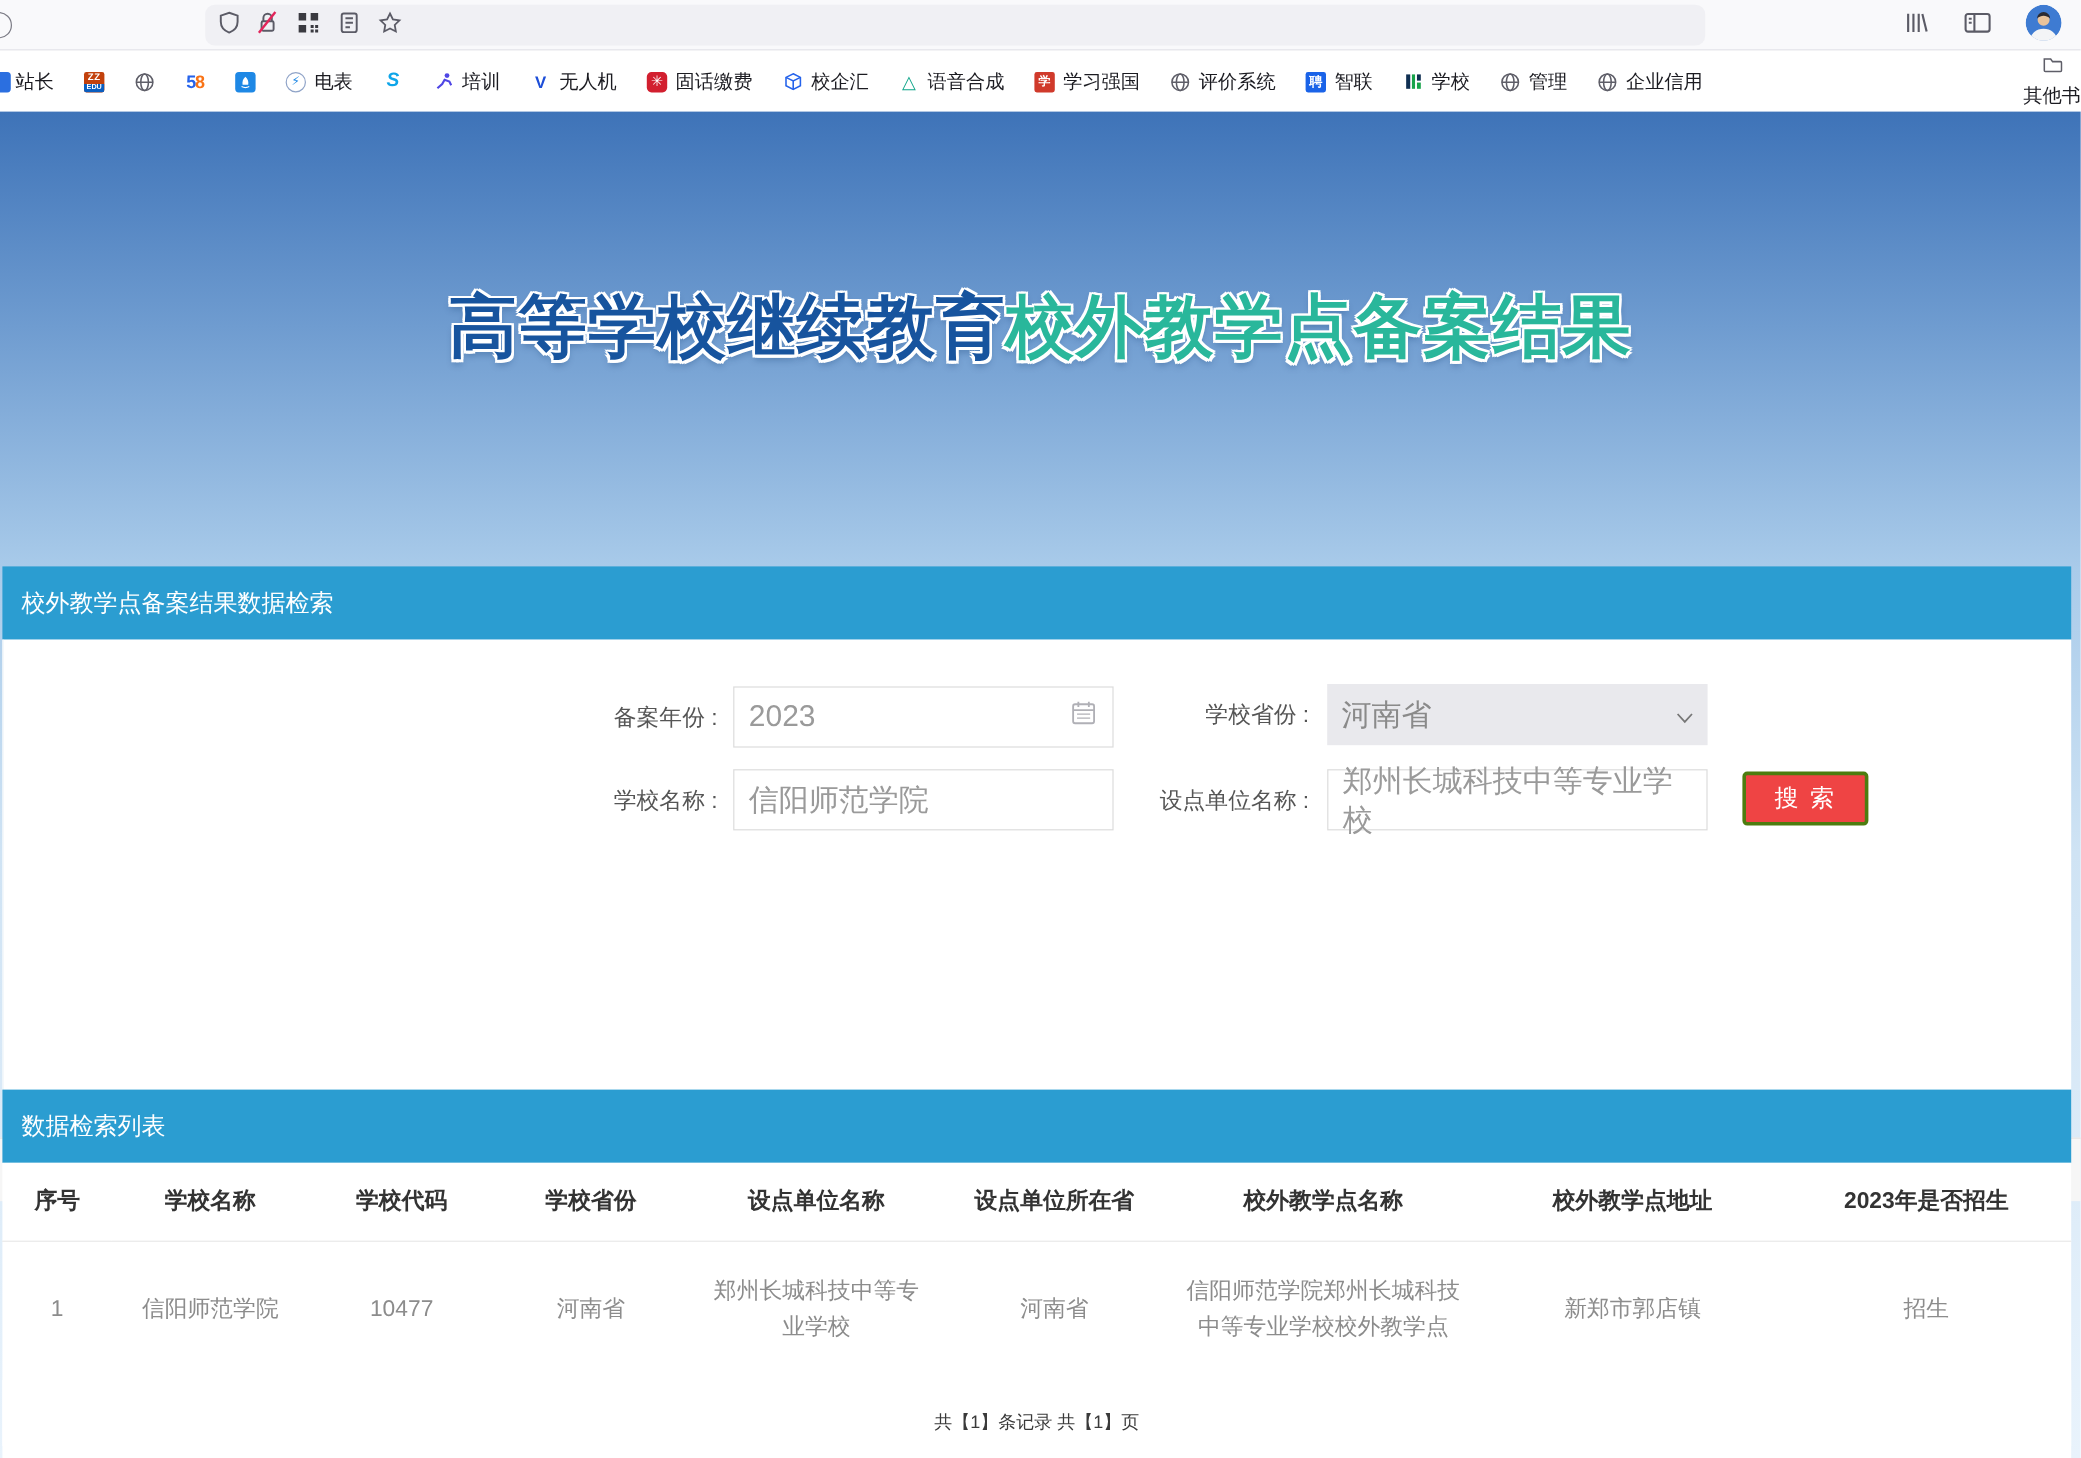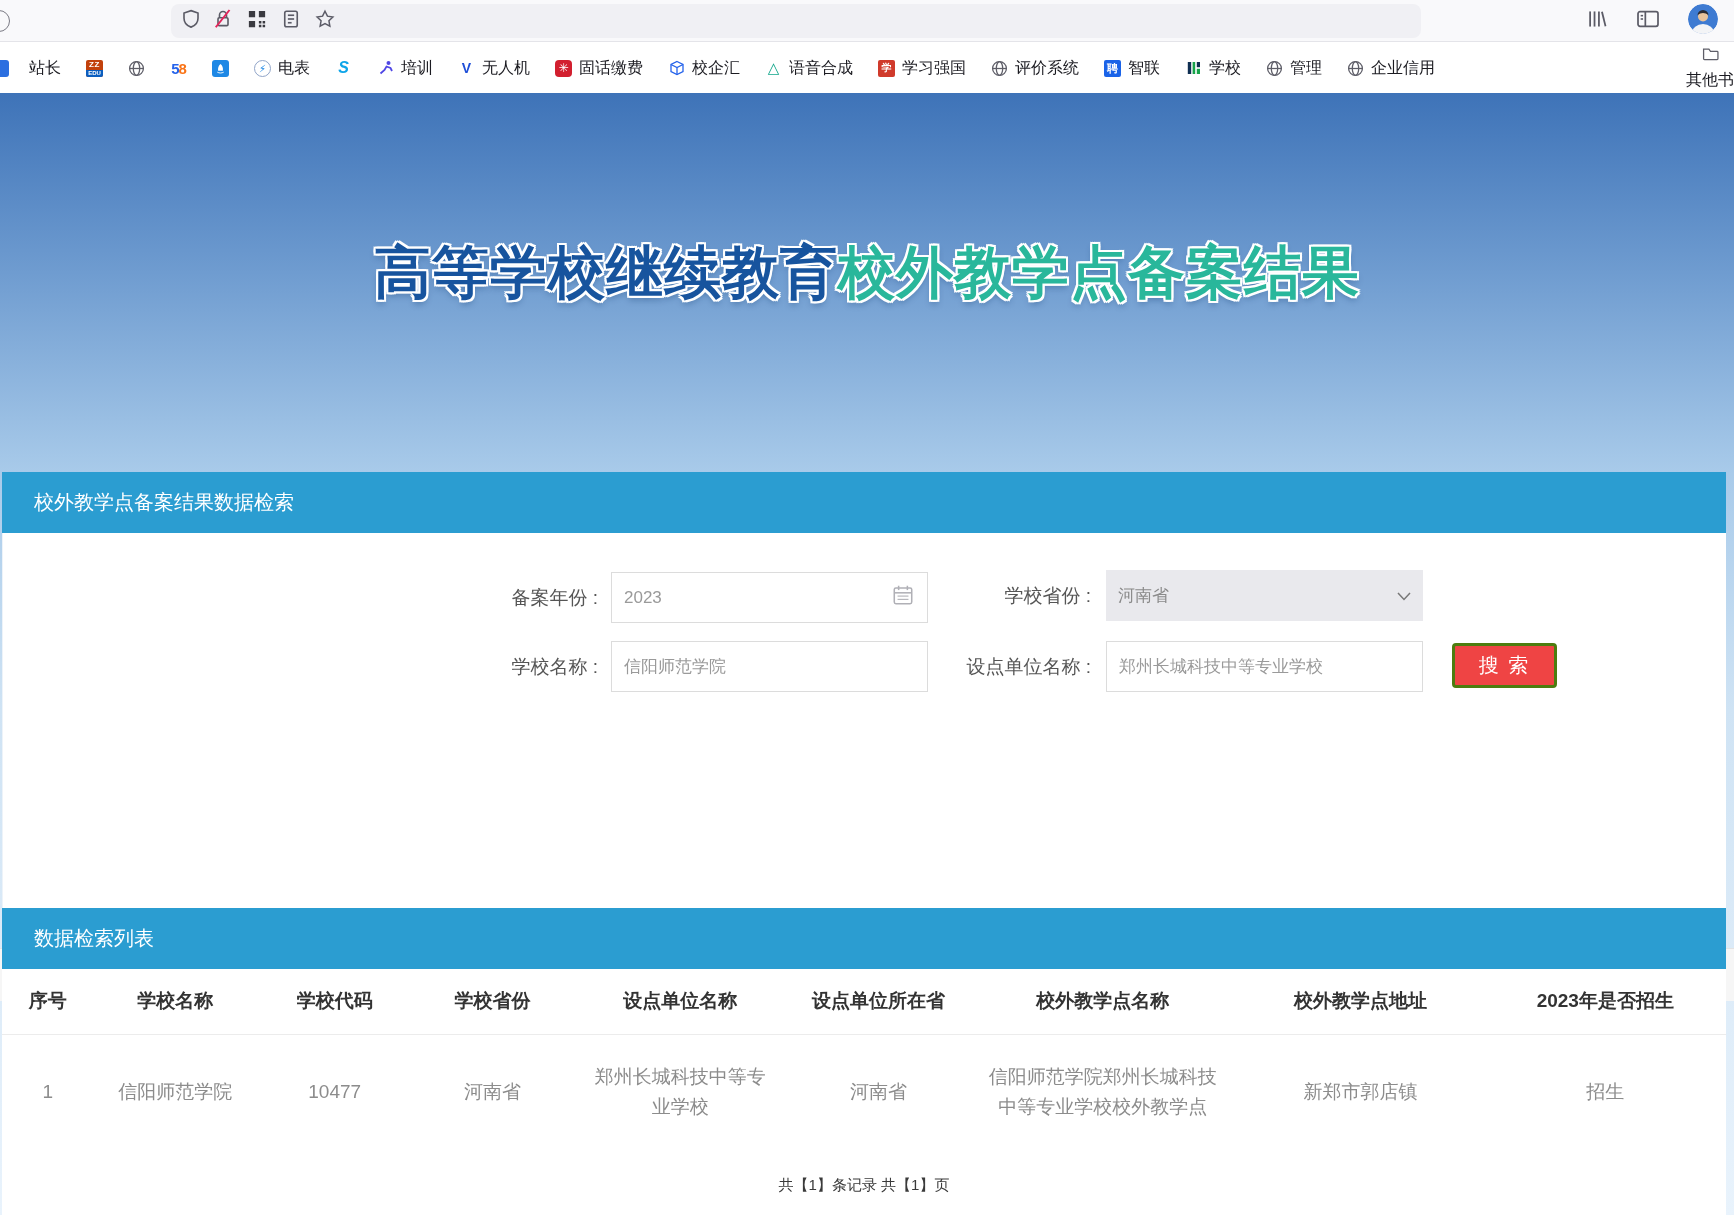--- a/index.html
+++ b/index.html
@@ -25,7 +25,7 @@
                display:flex; align-items:center; gap:25px; padding:0 0 0 0; font-size:16px; color:#1b1b21;
                white-space:nowrap; overflow:hidden; }
   .bm { display:flex; align-items:center; gap:7px; cursor:default; }
-  .bm:first-child { gap:20px; }
+  .bm:first-child { gap:4px; }
   .fav { width:17px; height:17px; display:inline-flex; align-items:center; justify-content:center;
          font-weight:bold; border-radius:3px; flex:0 0 auto; }
   .fav-partial { width:9px; border-radius:0 3px 3px 0; background:#2b6fe0; }

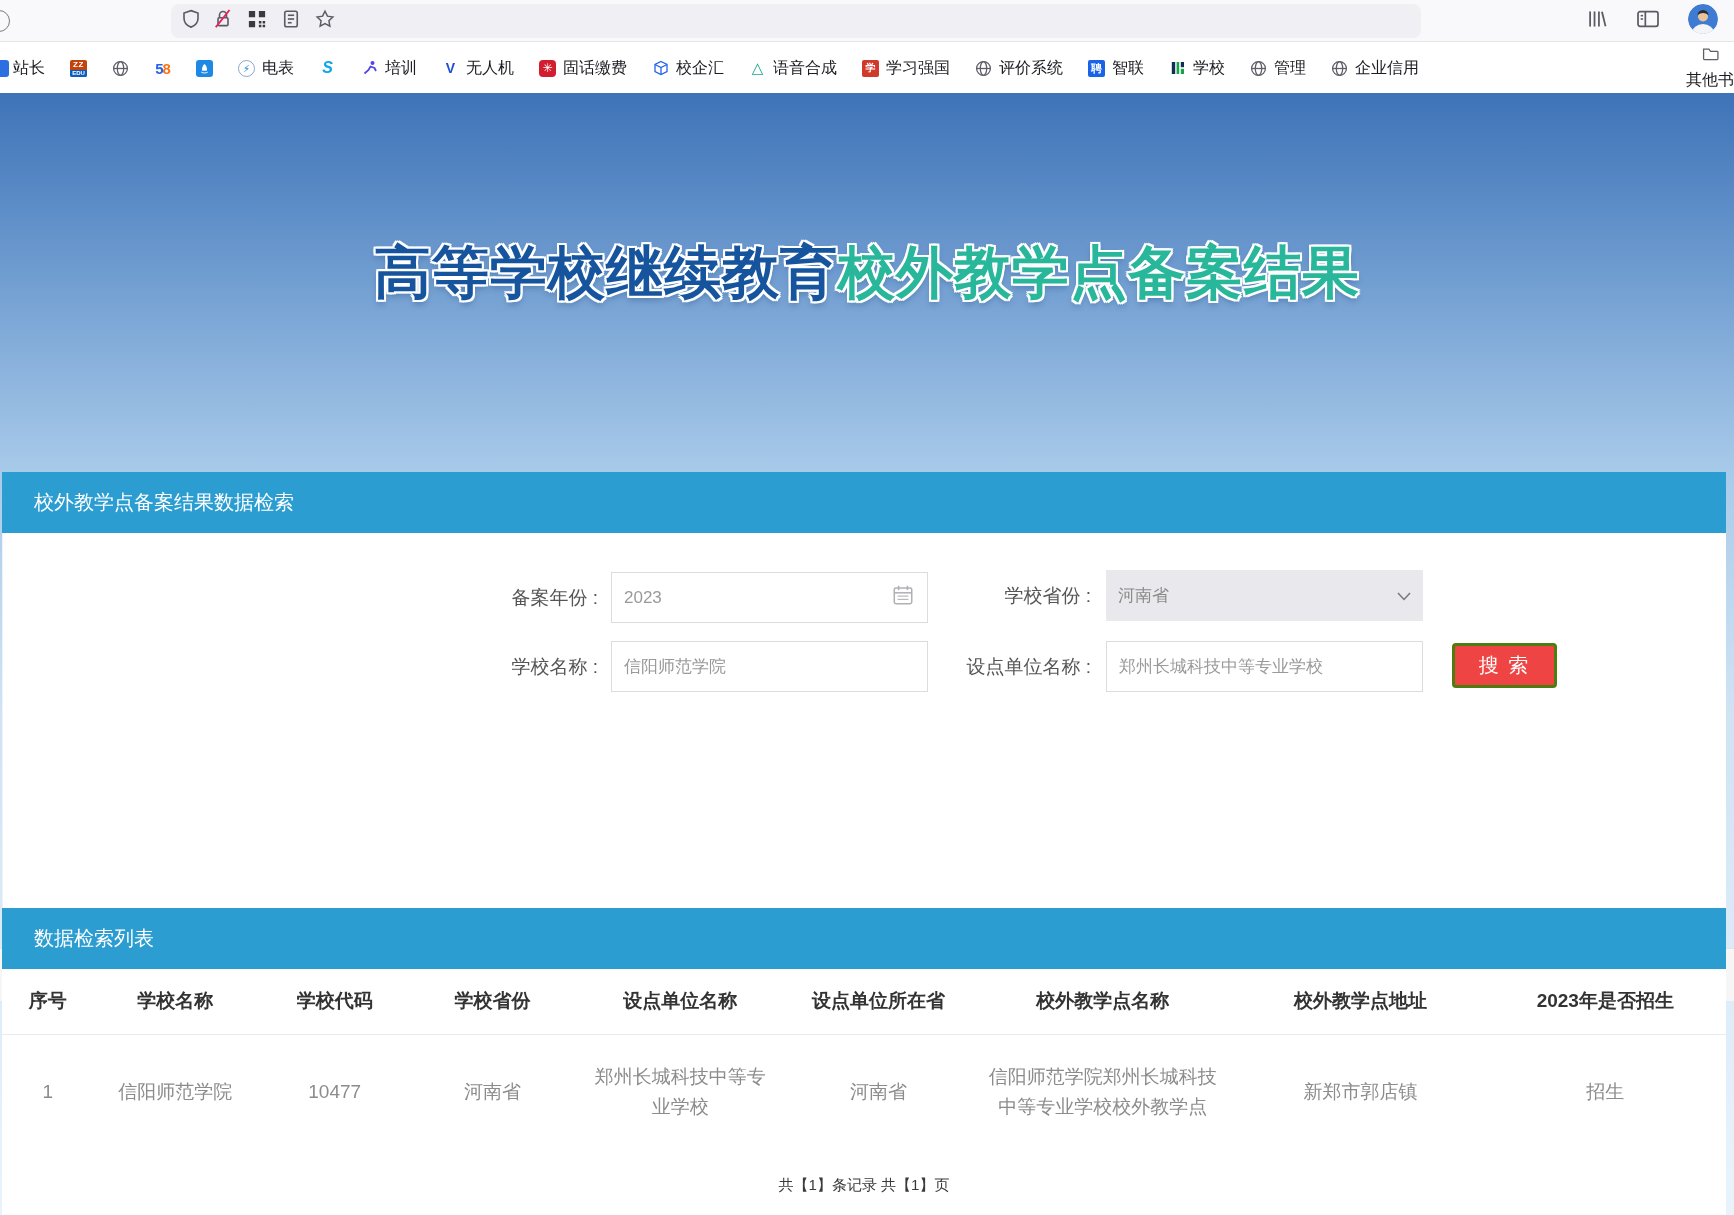--- a/index.html
+++ b/index.html
@@ -56,7 +56,7 @@
   .t-green { color:#29b79b; }
 
   .panel-header { height:61px; background:#2b9dd1; color:#fff; font-size:20px;
-                  display:flex; align-items:center; padding-left:32px; }
+                  display:flex; align-items:center; padding-left:16px; }
 
   .search-panel { position:absolute; left:2px; top:379px; width:1724px; height:476px; }
   .search-body { position:relative; background:#fff; height:392px; border-left:1px solid #edf3f9; }

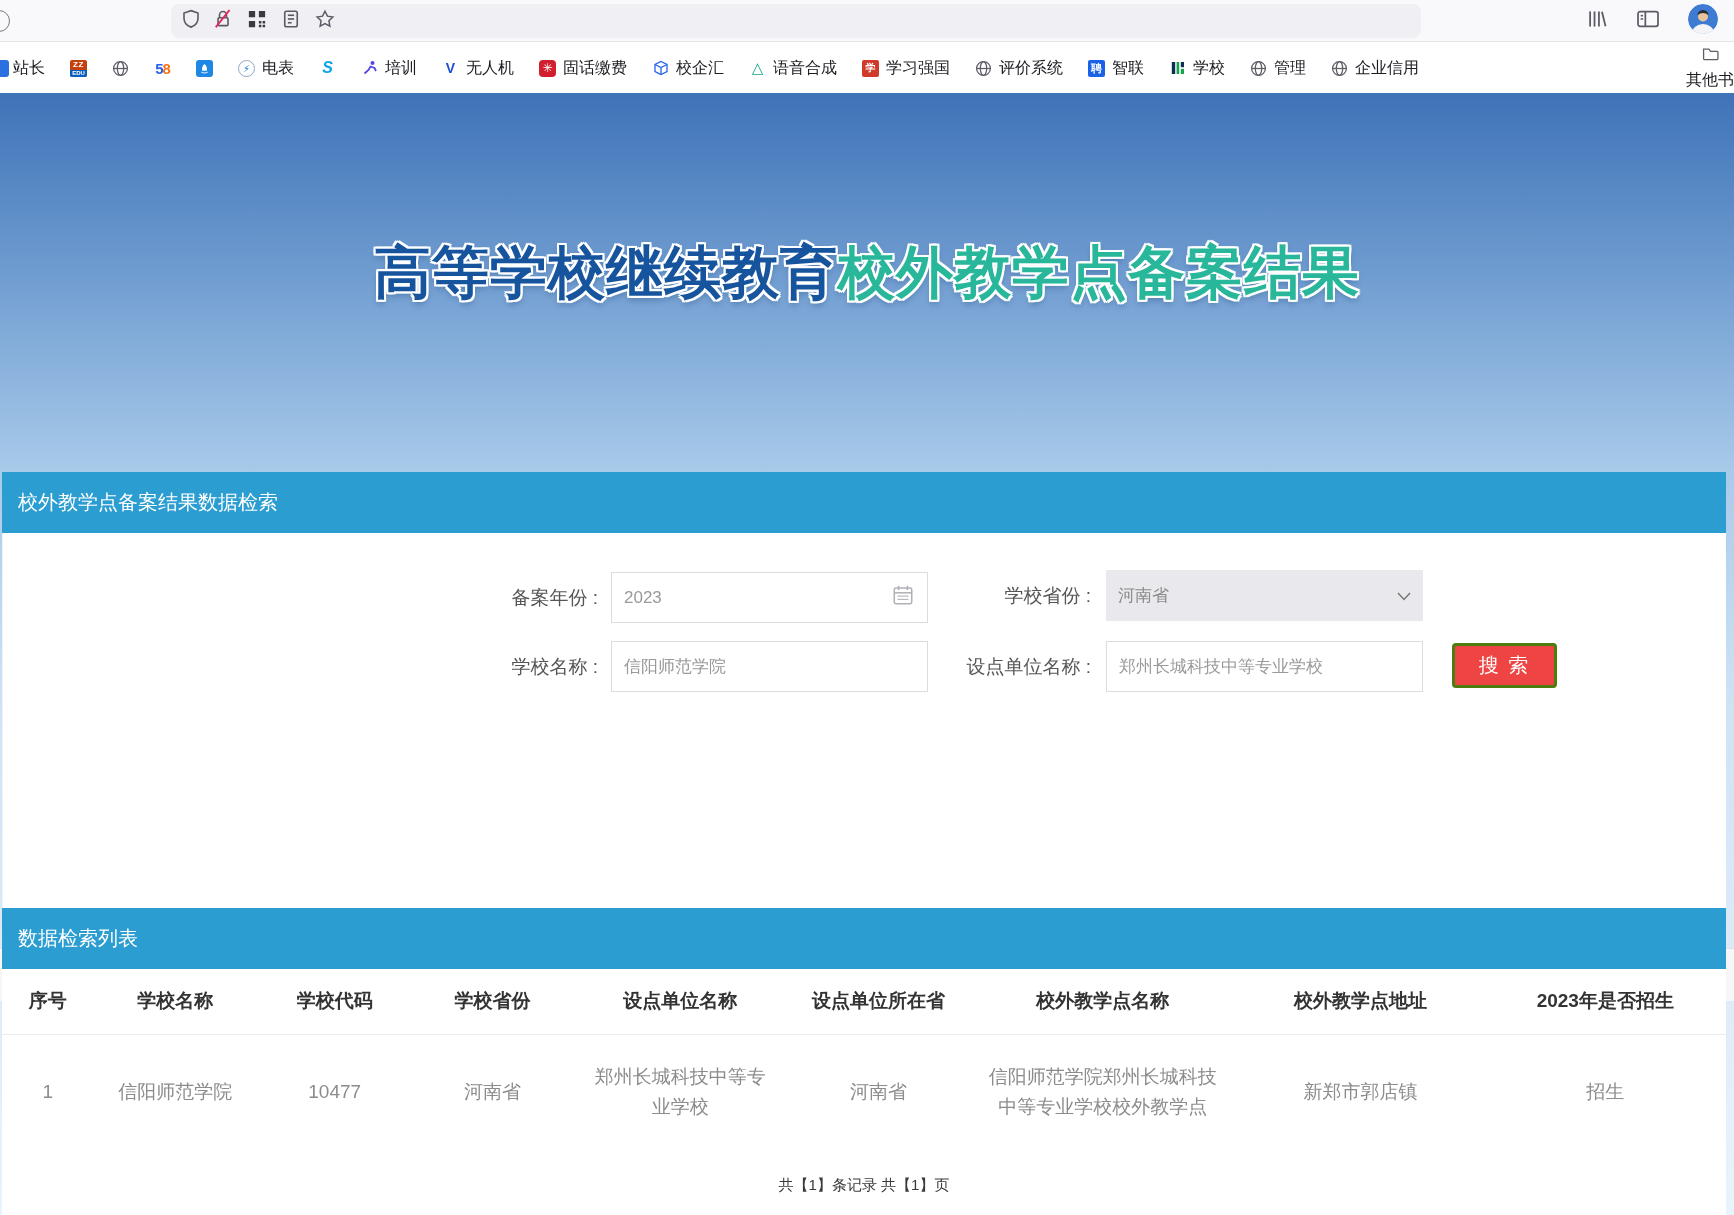--- a/index.html
+++ b/index.html
@@ -63,7 +63,7 @@
 
   .f-label { position:absolute; font-size:19px; color:#555; text-align:right; }
   .f-box { position:absolute; width:317px; height:51px; background:#fff; border:1px solid #dcdcdc;
-           font-size:17px; color:#9a9a9a; display:flex; align-items:center; padding:0 12px; }
+           font-size:25px; color:#9a9a9a; display:flex; align-items:center; padding:0 12px; }
   .f-select { background:#e9e9ed; border:none; color:#8a8a8a; justify-content:space-between; }
   .lbl-year { left:380px; top:52px; width:215px; } .box-year { left:608px; top:39px; justify-content:space-between; }
   .lbl-prov { left:870px; top:50px; width:218px; } .box-prov { left:1103px; top:37px; }

